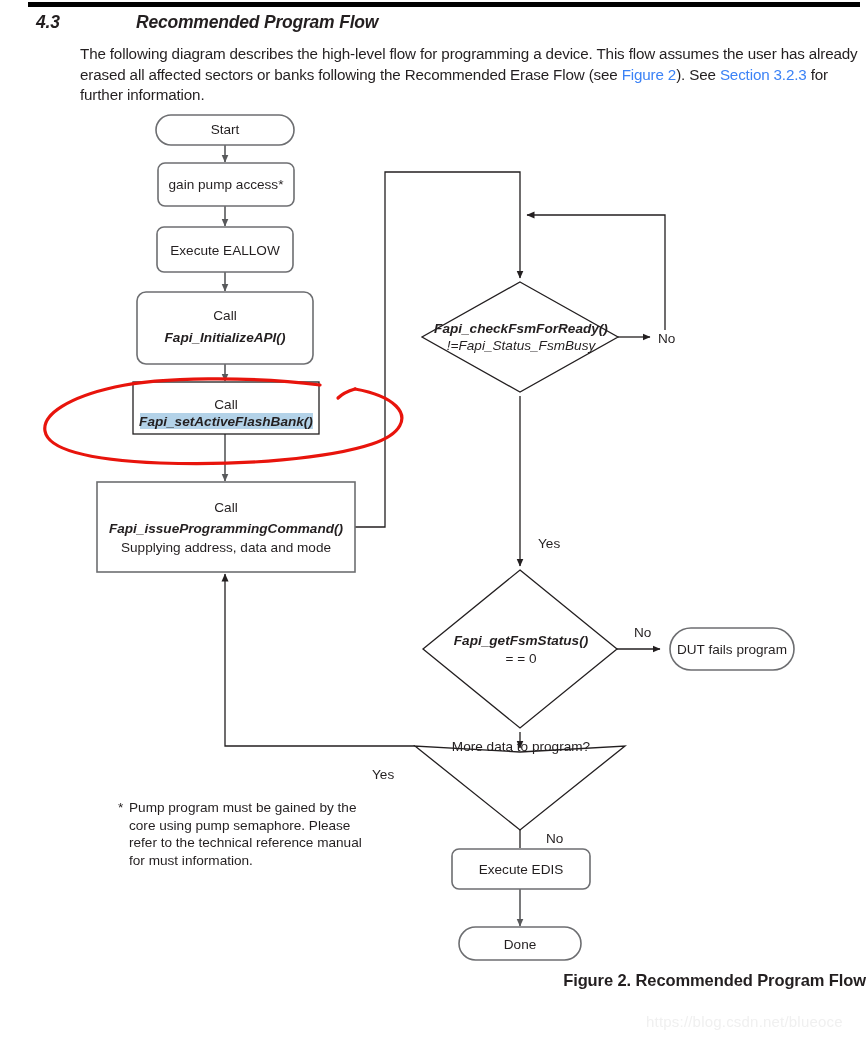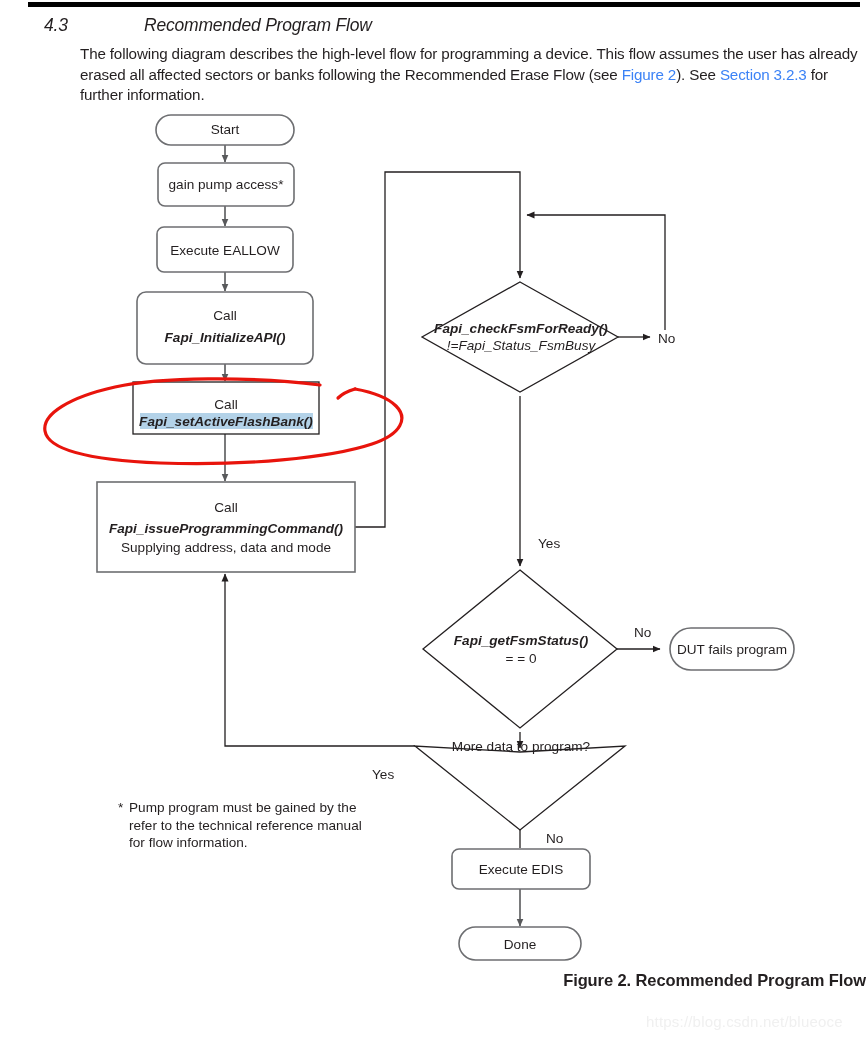--- a/index.html
+++ b/index.html
@@ -29,13 +29,13 @@
   
   #section-heading {
     position: absolute;
-    left: 44px;
+    left: 36px;
     top: 12px;
     width: 820px;
     height: 24px;
     display: flex;
-    align-items: flex-end;
-    font-weight: normal;
+    align-items: flex-start;
+    font-weight: bold;
     font-style: italic;
     font-size: 17.5px;
     letter-spacing: -0.2px;

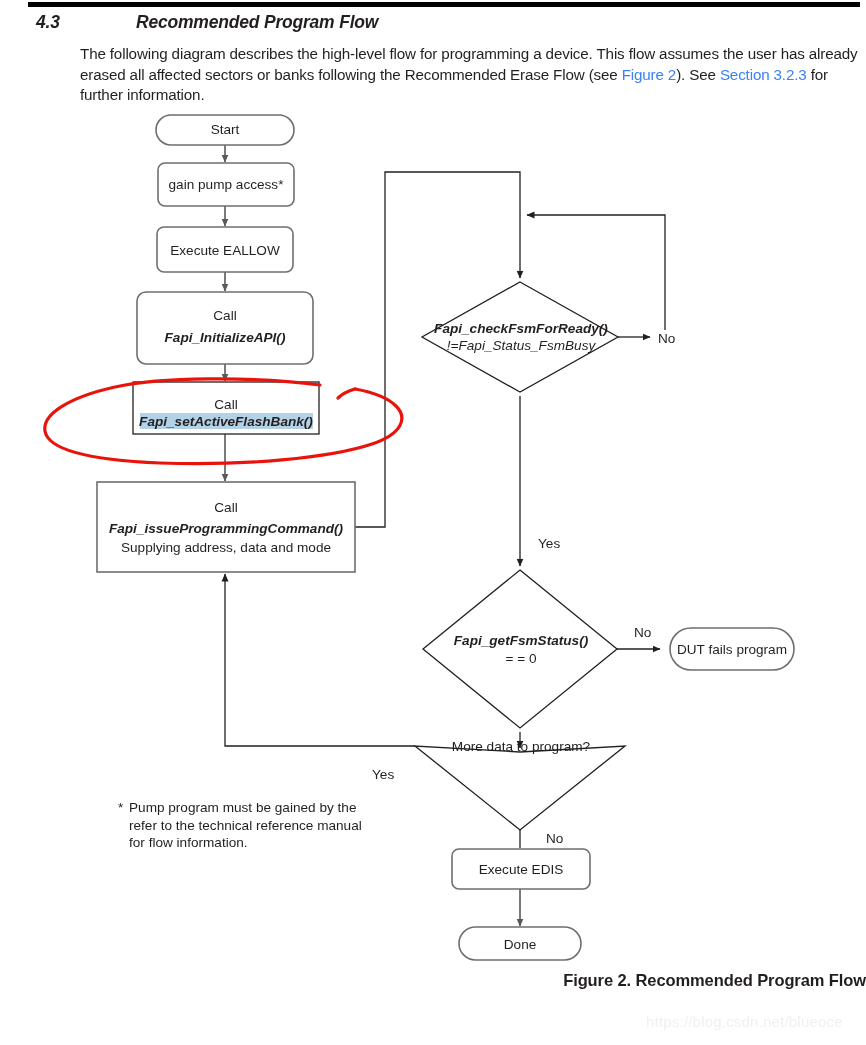--- a/index.html
+++ b/index.html
@@ -294,6 +294,7 @@
 <div id="footnote">
   <span class="fn-star">*</span>
   <div>Pump program must be gained by the</div>
+  <div>core using pump semaphore. Please</div>
   <div>refer to the technical reference manual</div>
   <div>for flow information.</div>
 </div>

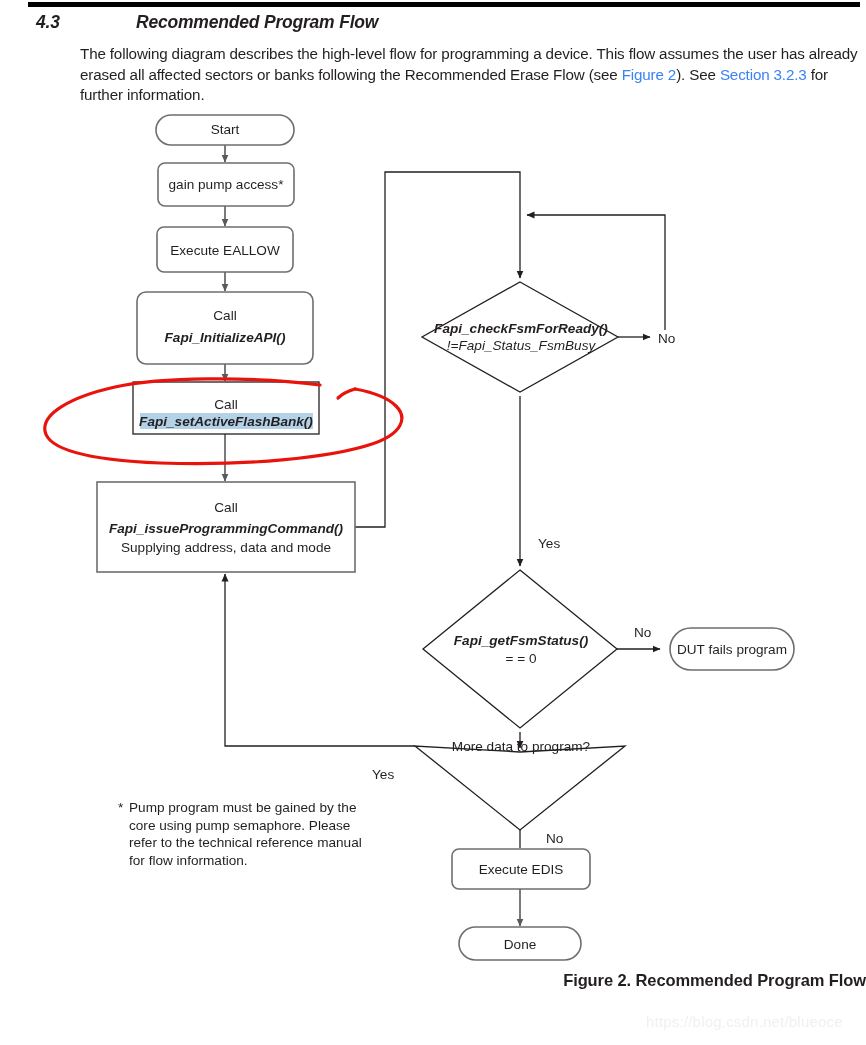--- a/index.html
+++ b/index.html
@@ -296,7 +296,7 @@
   <div>Pump program must be gained by the</div>
   <div>core using pump semaphore. Please</div>
   <div>refer to the technical reference manual</div>
-  <div>for flow information.</div>
+  <div>for must information.</div>
 </div>
 
 <div id="figure-caption">Figure 2. Recommended Program Flow</div>

